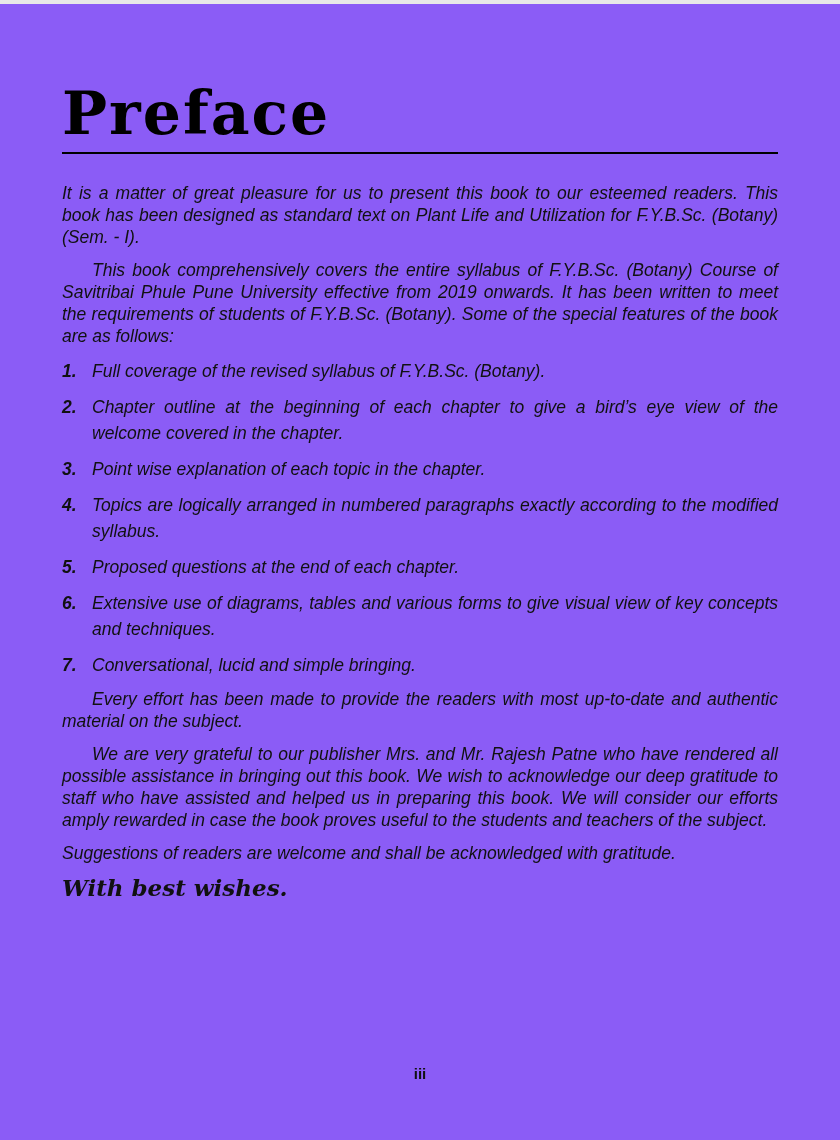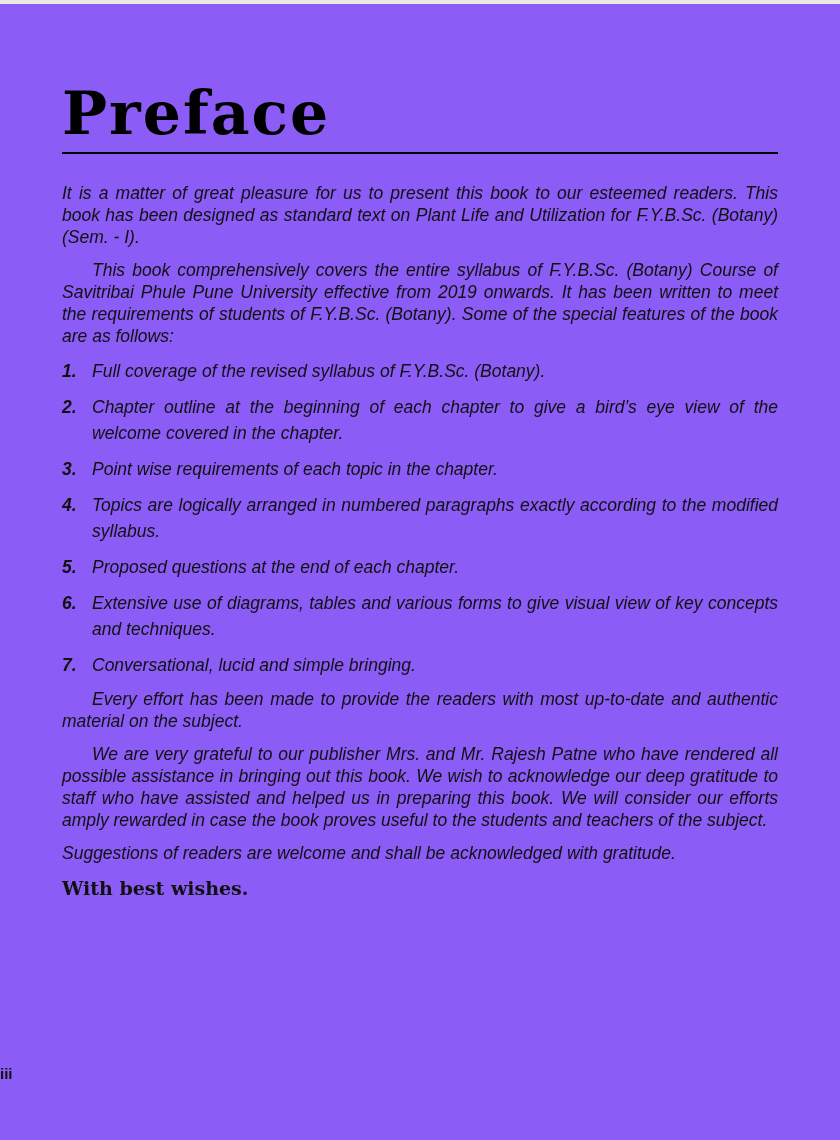--- a/index.html
+++ b/index.html
@@ -102,7 +102,7 @@
     </div>
     <div class="list-item">
       <span class="num">3.</span>
-      <span>Point wise requirements of each topic in the chapter.</span>
+      <span>Point wise explanation of each topic in the chapter.</span>
     </div>
     <div class="list-item">
       <span class="num">4.</span>

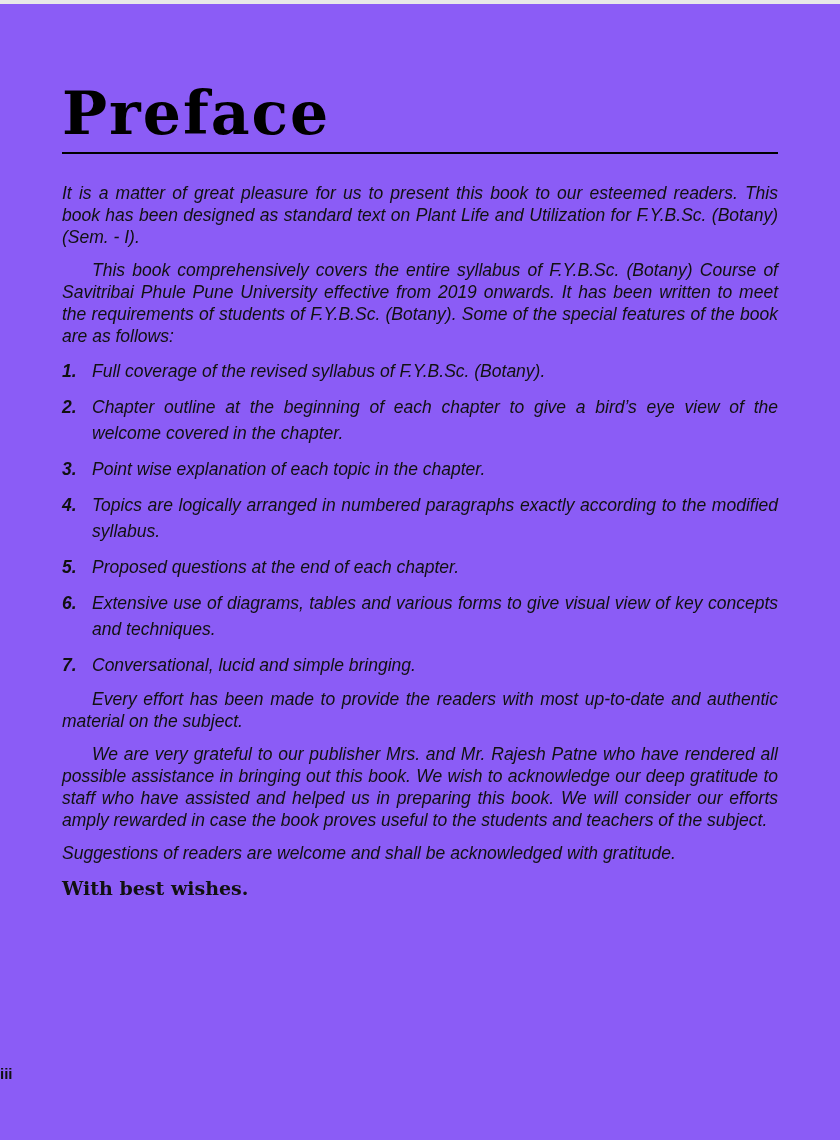--- a/index.html
+++ b/index.html
@@ -57,7 +57,8 @@
   .closing {
     font-family: "DejaVu Serif", serif;
     font-weight: bold;
-    font-size: 19px;
+    font-style: italic;
+    font-size: 23px;
     line-height: 26px;
     margin: 0;
   }

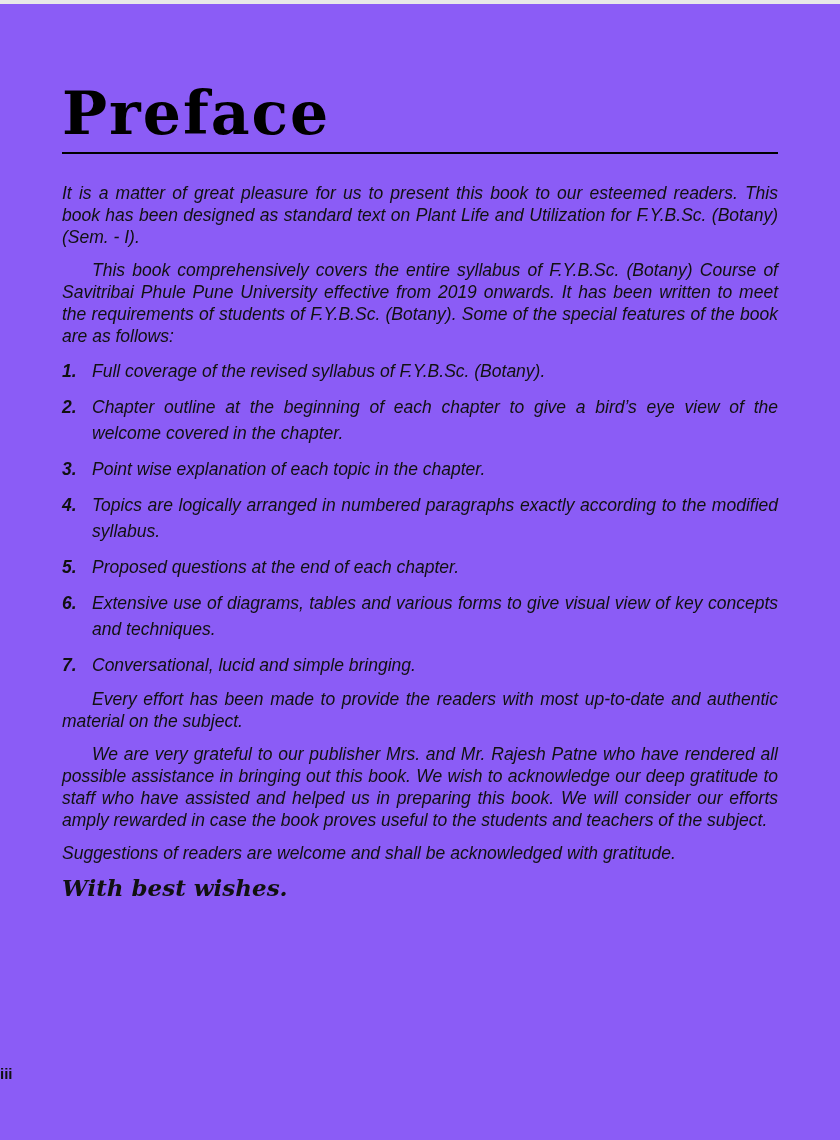--- a/index.html
+++ b/index.html
@@ -75,7 +75,7 @@
     bottom: 62px;
     left: 0;
     width: 100%;
-    text-align: left;
+    text-align: center;
     font-weight: bold;
     font-size: 15px;
     color: #111;

